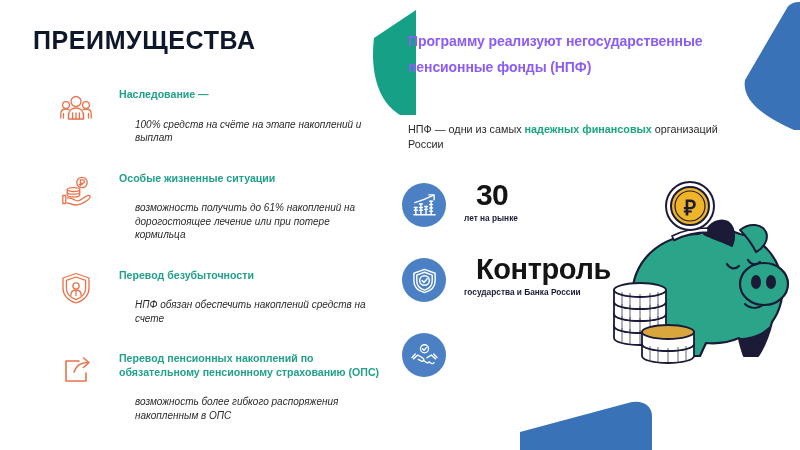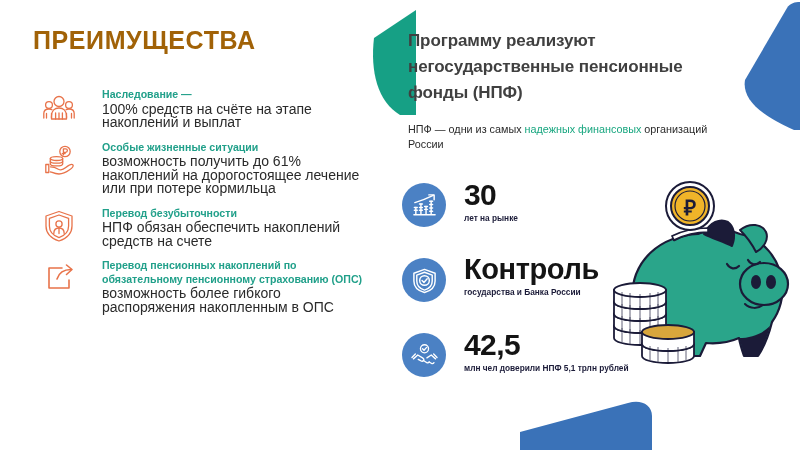--- a/index.html
+++ b/index.html
@@ -45,7 +45,7 @@
     font-size: 25px;
     font-weight: bold;
     letter-spacing: 0.6px;
-    color: #a16207;
+    color: #0f172a;
     line-height: 1;
   }
   .benefits-list {

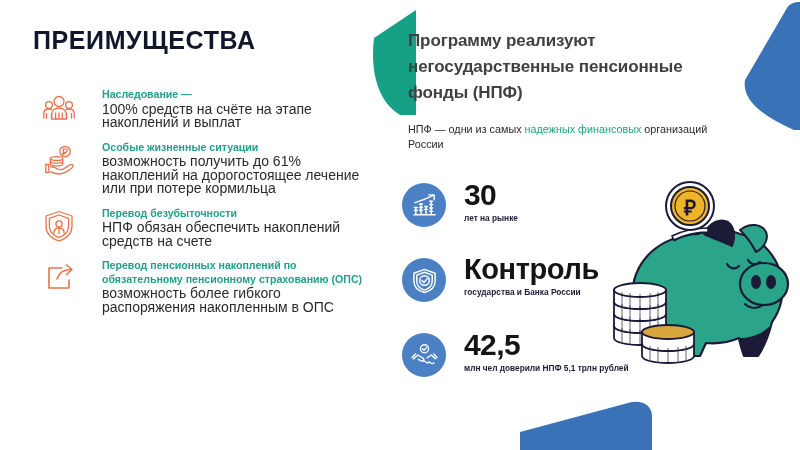--- a/index.html
+++ b/index.html
@@ -100,8 +100,8 @@
     left: 28px;
     top: 28px;
     width: 330px;
-    color: #404040;
-    font-size: 17px;
+    color: #8b5cf6;
+    font-size: 14px;
     font-weight: bold;
     line-height: 26px;
     letter-spacing: -0.1px;

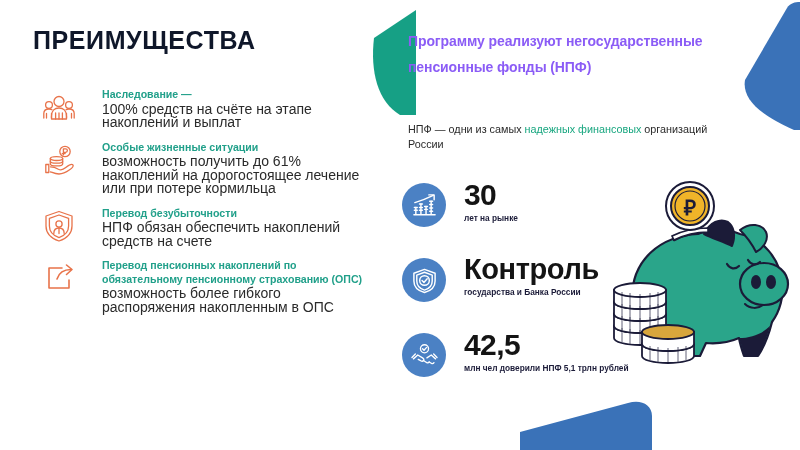--- a/index.html
+++ b/index.html
@@ -53,6 +53,7 @@
     left: 0;
     top: 88px;
     width: 380px;
+    padding-left: 17px;
   }
   .benefit-item {
     position: relative;

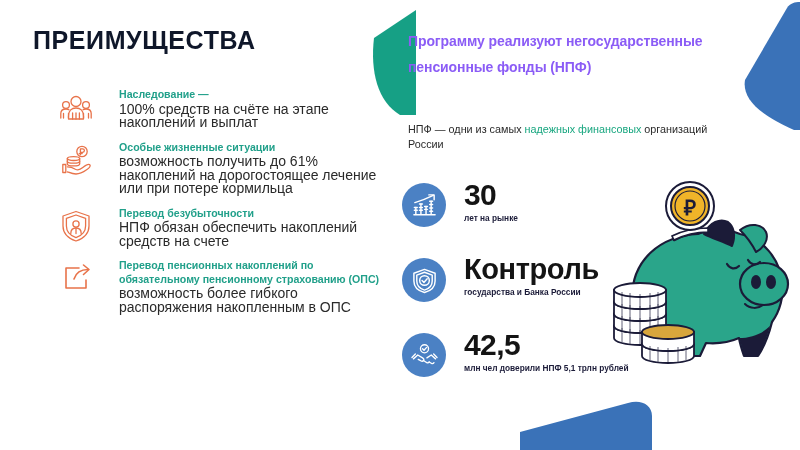--- a/index.html
+++ b/index.html
@@ -83,9 +83,10 @@
   }
   .benefit-desc {
     color: #2a2a2a;
-    font-size: 14px;
+    font-size: 10px;
     line-height: 13.5px;
-    margin: 0;
+    margin: 16px;
+    font-style: italic;
   }
 
   

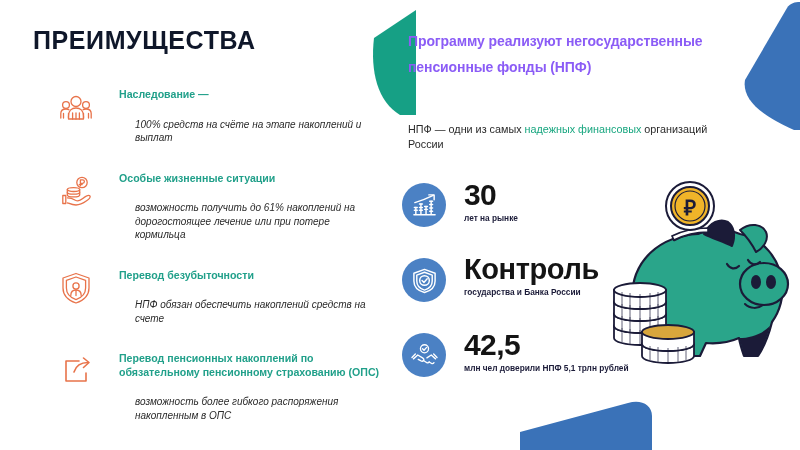--- a/index.html
+++ b/index.html
@@ -117,7 +117,7 @@
     font-size: 10.8px;
     line-height: 15px;
   }
-  .hl-teal { color: #17a67f; font-weight: normal; }
+  .hl-teal { color: #17a67f; font-weight: bold; }
 
   
   .stats {

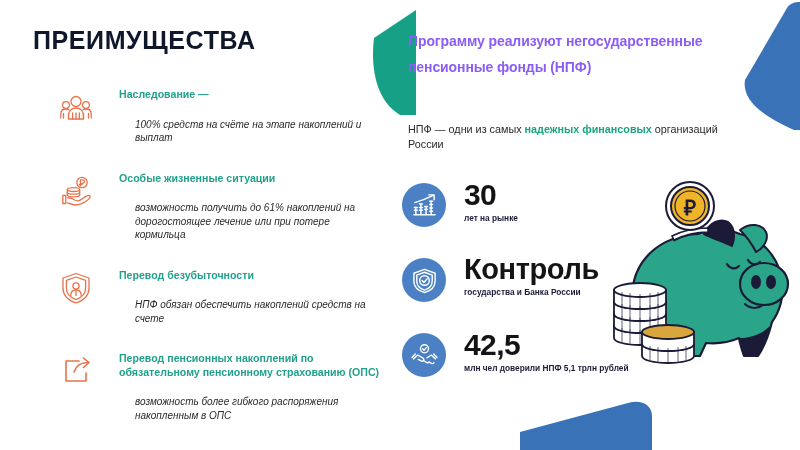--- a/index.html
+++ b/index.html
@@ -153,6 +153,7 @@
     font-weight: bold;
     line-height: 1;
     letter-spacing: -0.6px;
+    margin-left: 12px;
   }
   .stat-value.num  { font-size: 30px; }
   .stat-value.word { font-size: 29px; letter-spacing: -0.4px; }

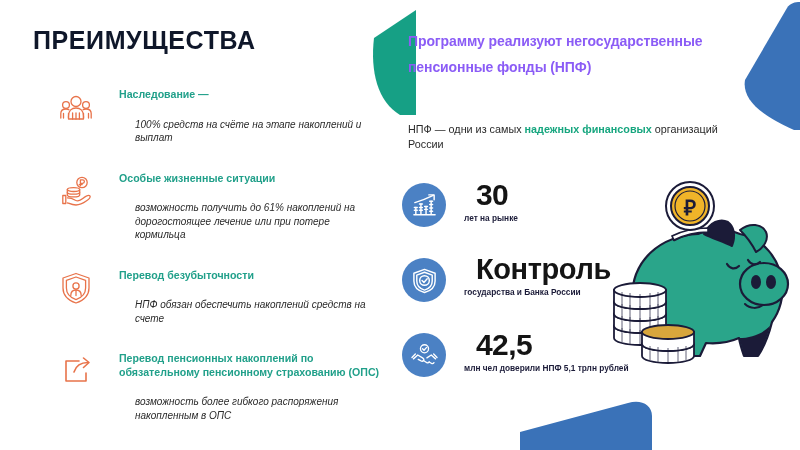--- a/index.html
+++ b/index.html
@@ -326,10 +326,6 @@
             </g>
           </svg>
         </div>
-        <div class="stat-body">
-          <div class="stat-value num">42,5</div>
-          <div class="stat-caption">млн чел доверили НПФ 5,1 трлн рублей</div>
-        </div>
       </div>
 
     </div>

